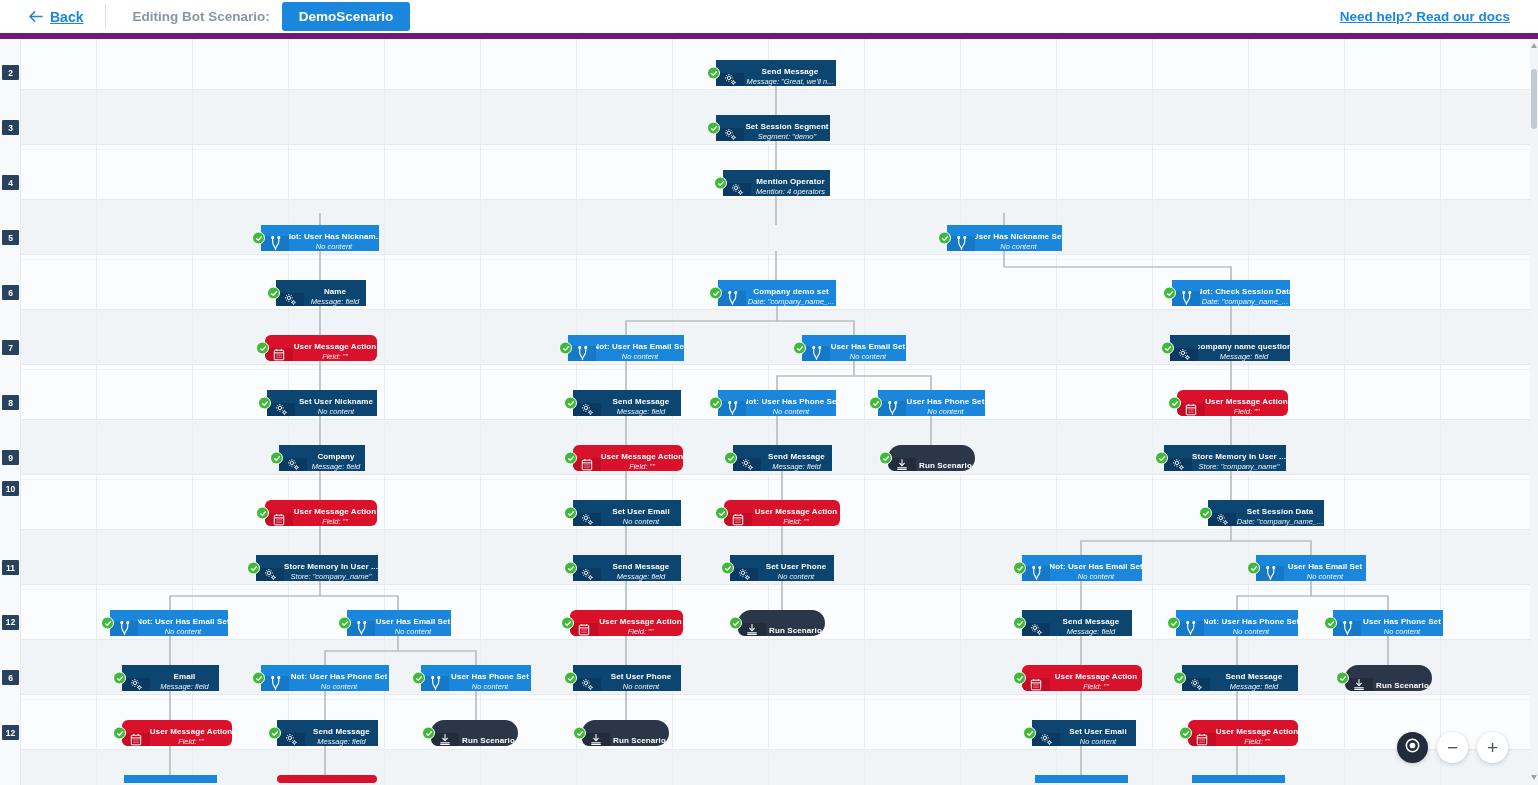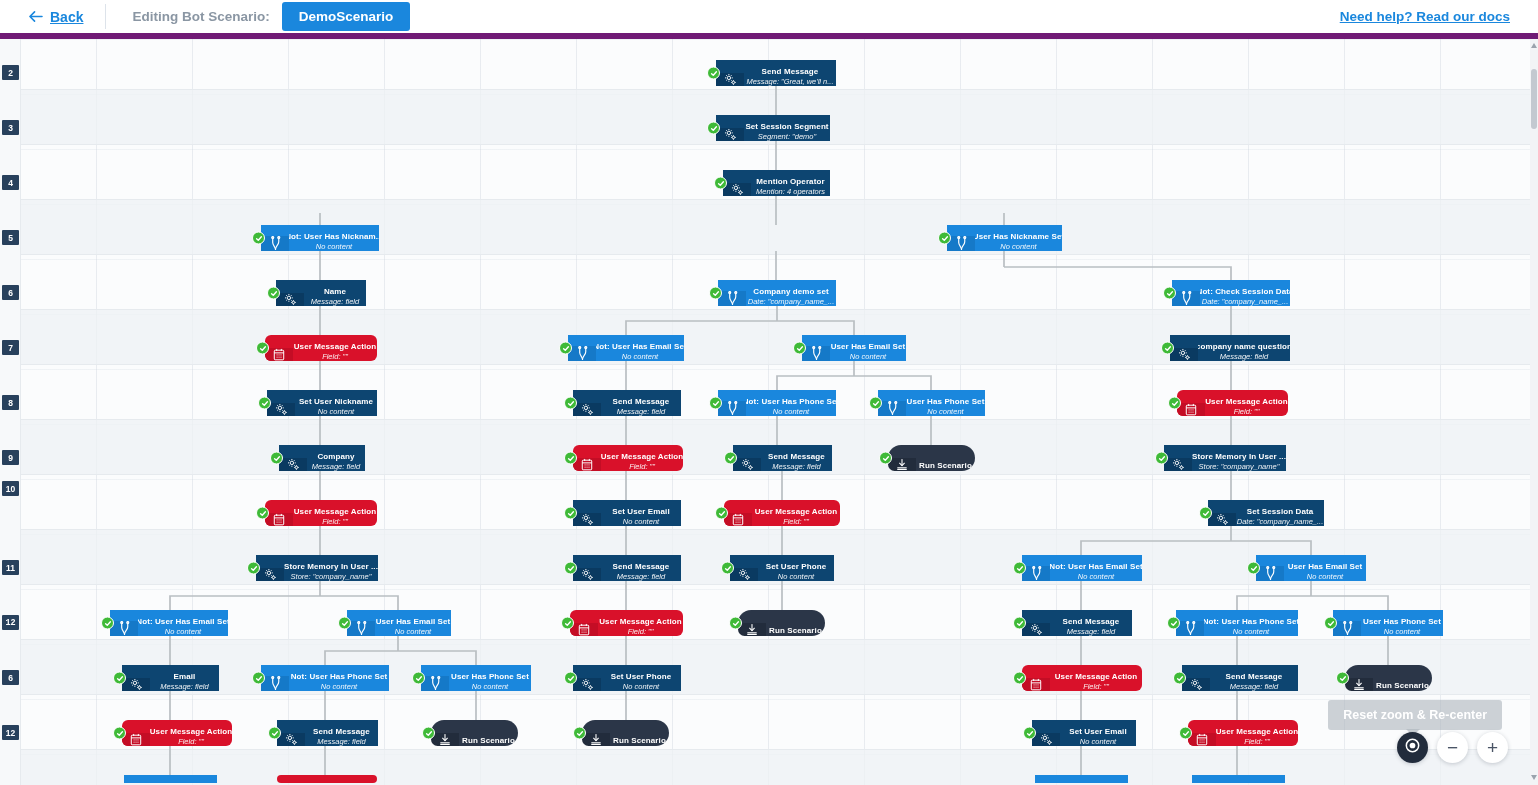--- a/index.html
+++ b/index.html
@@ -1404,7 +1404,6 @@
       <div class="rownum" style="top: 686px;">12</div>
     </div>
 
-  <div class="tooltip">Reset zoom &amp; Re-center</div>
   <div class="zoom-controls">
     <div class="zbtn recenter">
       <span>

